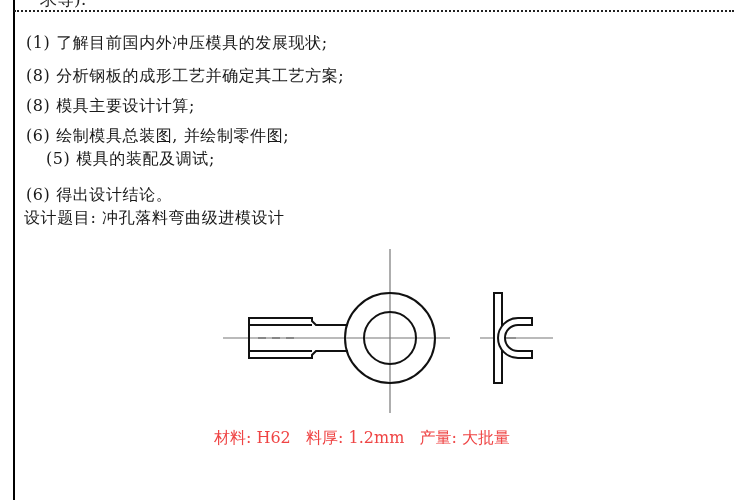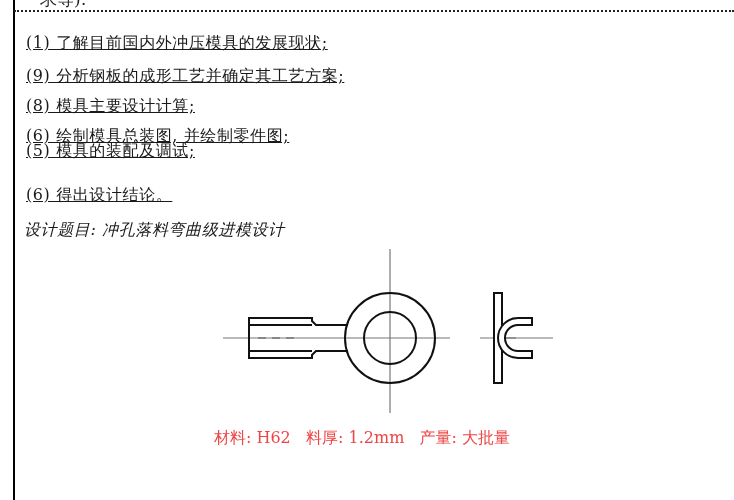--- a/index.html
+++ b/index.html
@@ -9,7 +9,7 @@
     .dotted-rule { position: absolute; left: 14px; top: 10px; width: 720px; height: 0;
                    border-top: 2px dotted #222; }
     .cut-text { position: absolute; left: 40px; top: -12px; font-size: 17px; color: #222; }
-    .line { position: absolute; left: 26px; font-size: 16px; letter-spacing: 0.6px; white-space: nowrap; color: #1a1a1a; text-decoration: underline; }
+    .line { position: absolute; left: 26px; font-size: 16px; letter-spacing: 0.6px; white-space: nowrap; color: #1a1a1a; }
     .title { position: absolute; left: 24px; font-size: 16px; letter-spacing: 0.6px; white-space: nowrap; color: #1a1a1a; }
     .drawing { position: absolute; left: 0; top: 0; }
     .caption { position: absolute; left: 214px; top: 428px; font-size: 16px; white-space: pre; color: #ef4444; }

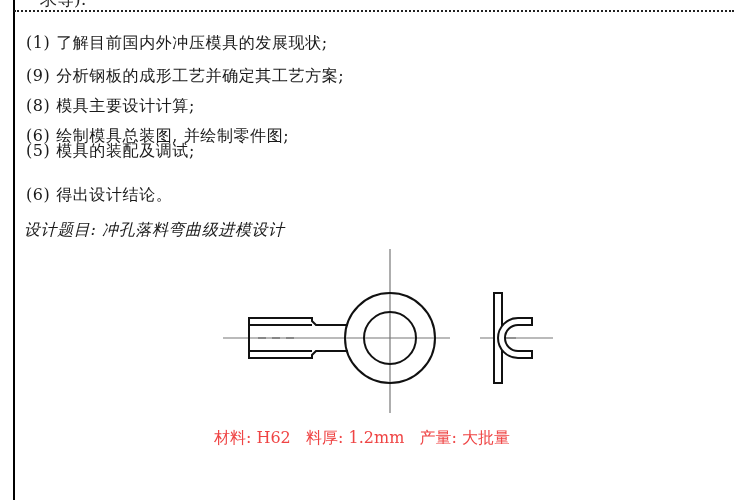--- a/index.html
+++ b/index.html
@@ -22,7 +22,7 @@
 <div class="cut-text">求等):</div>
 
 <div class="line" style="top:33px;">(1) 了解目前国内外冲压模具的发展现状;</div>
-<div class="line" style="top:66px;">(9) 分析钢板的成形工艺并确定其工艺方案;</div>
+<div class="line" style="top:66px;">(8) 分析钢板的成形工艺并确定其工艺方案;</div>
 <div class="line" style="top:96px;">(8) 模具主要设计计算;</div>
 <div class="line" style="top:126px;">(6) 绘制模具总装图, 并绘制零件图;</div>
 <div class="line" style="top:141px;">(5) 模具的装配及调试;</div>

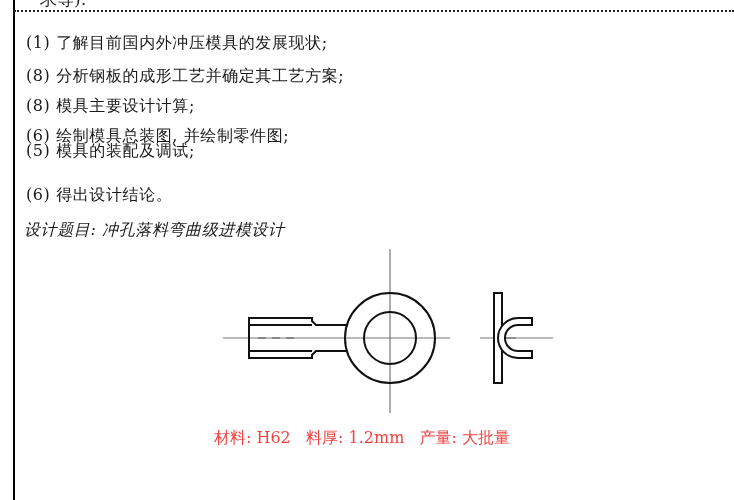--- a/index.html
+++ b/index.html
@@ -25,7 +25,7 @@
 <div class="line" style="top:66px;">(8) 分析钢板的成形工艺并确定其工艺方案;</div>
 <div class="line" style="top:96px;">(8) 模具主要设计计算;</div>
 <div class="line" style="top:126px;">(6) 绘制模具总装图, 并绘制零件图;</div>
-<div class="line" style="top:141px;">(5) 模具的装配及调试;</div>
+<div class="line" style="top:149px;margin-left:20px;">(5) 模具的装配及调试;</div>
 <div class="line" style="top:185px;">(6) 得出设计结论。</div>
 <div class="title" style="top:220px;font-style:italic;">设计题目: 冲孔落料弯曲级进模设计</div>
 

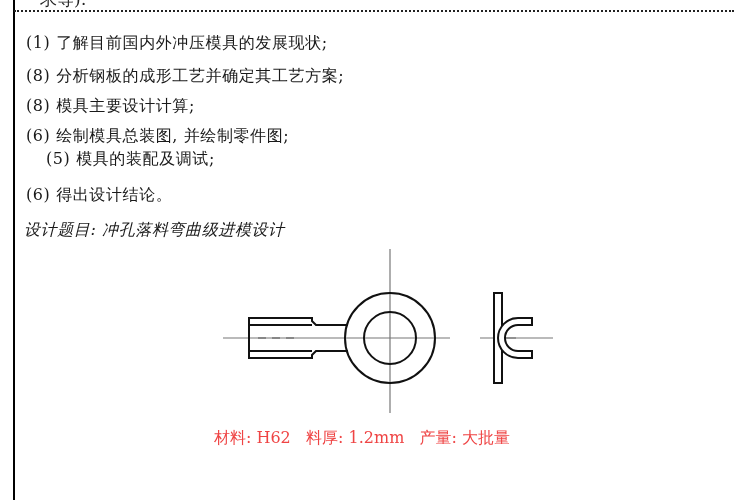--- a/index.html
+++ b/index.html
@@ -27,7 +27,7 @@
 <div class="line" style="top:126px;">(6) 绘制模具总装图, 并绘制零件图;</div>
 <div class="line" style="top:149px;margin-left:20px;">(5) 模具的装配及调试;</div>
 <div class="line" style="top:185px;">(6) 得出设计结论。</div>
-<div class="title" style="top:220px;font-style:italic;">设计题目: 冲孔落料弯曲级进模设计</div>
+<div class="title" style="top:208px;">设计题目: 冲孔落料弯曲级进模设计</div>
 
 <svg class="drawing" width="734" height="500" viewBox="0 0 734 500">
 

